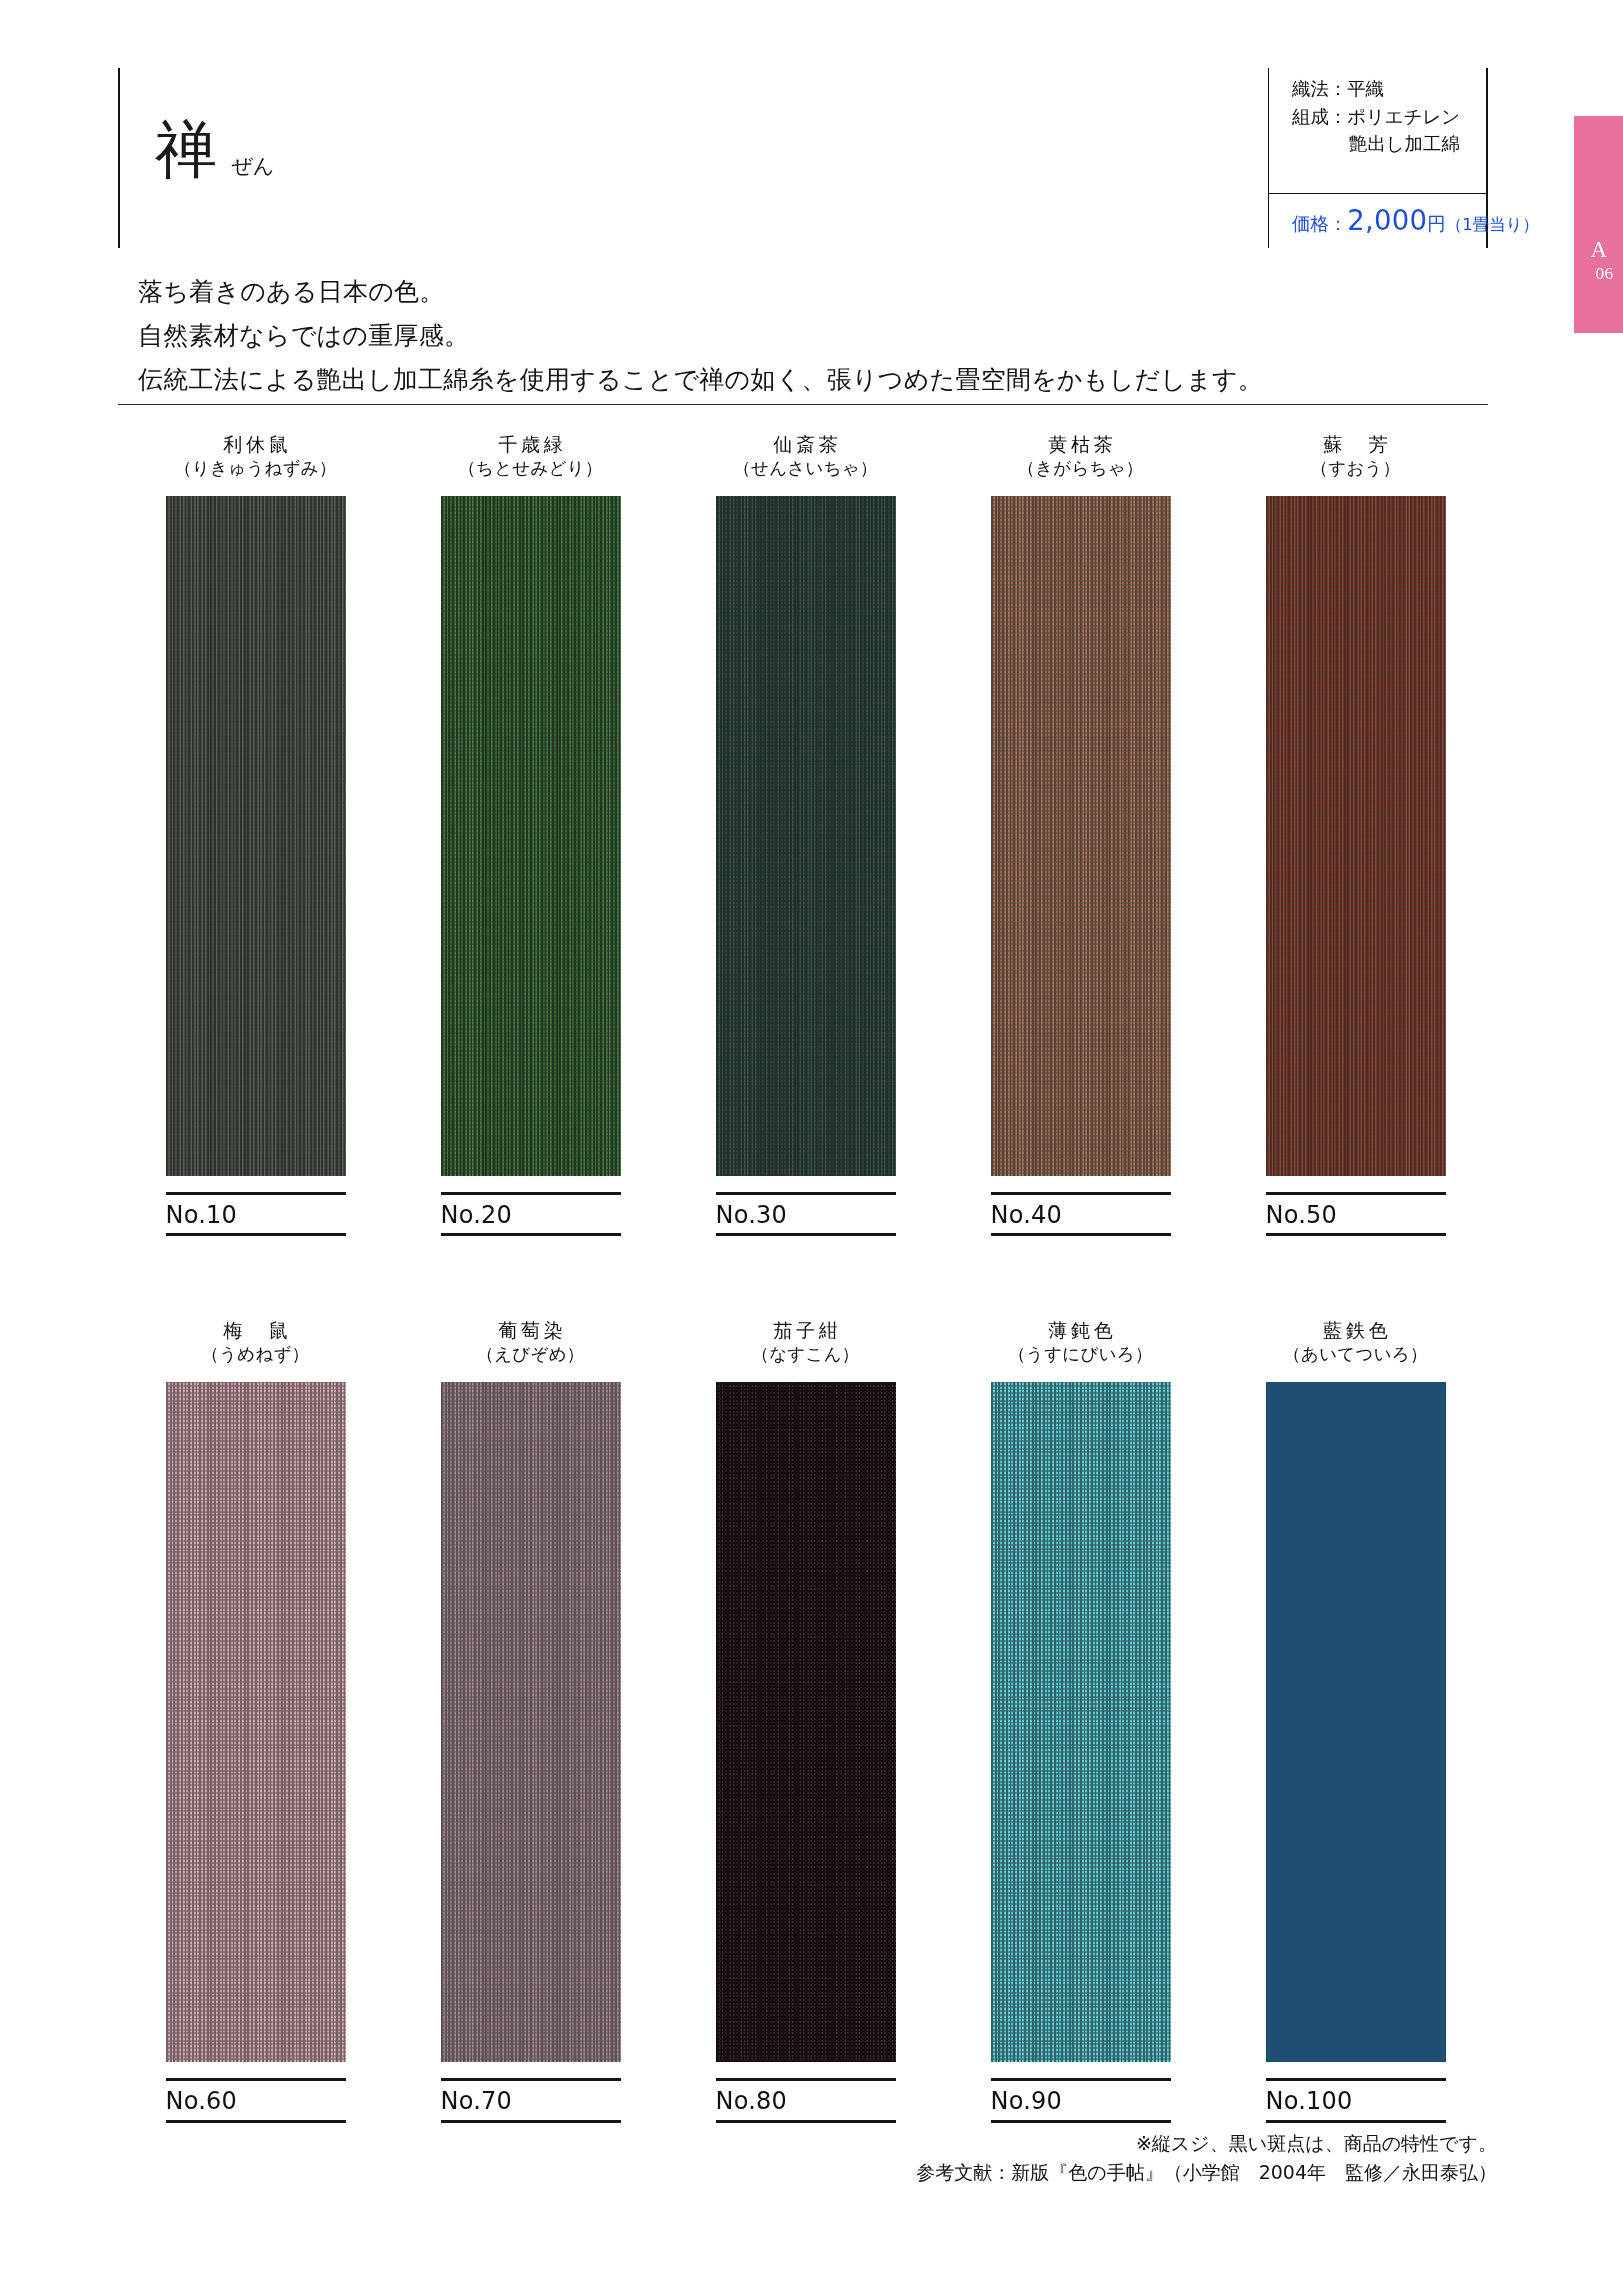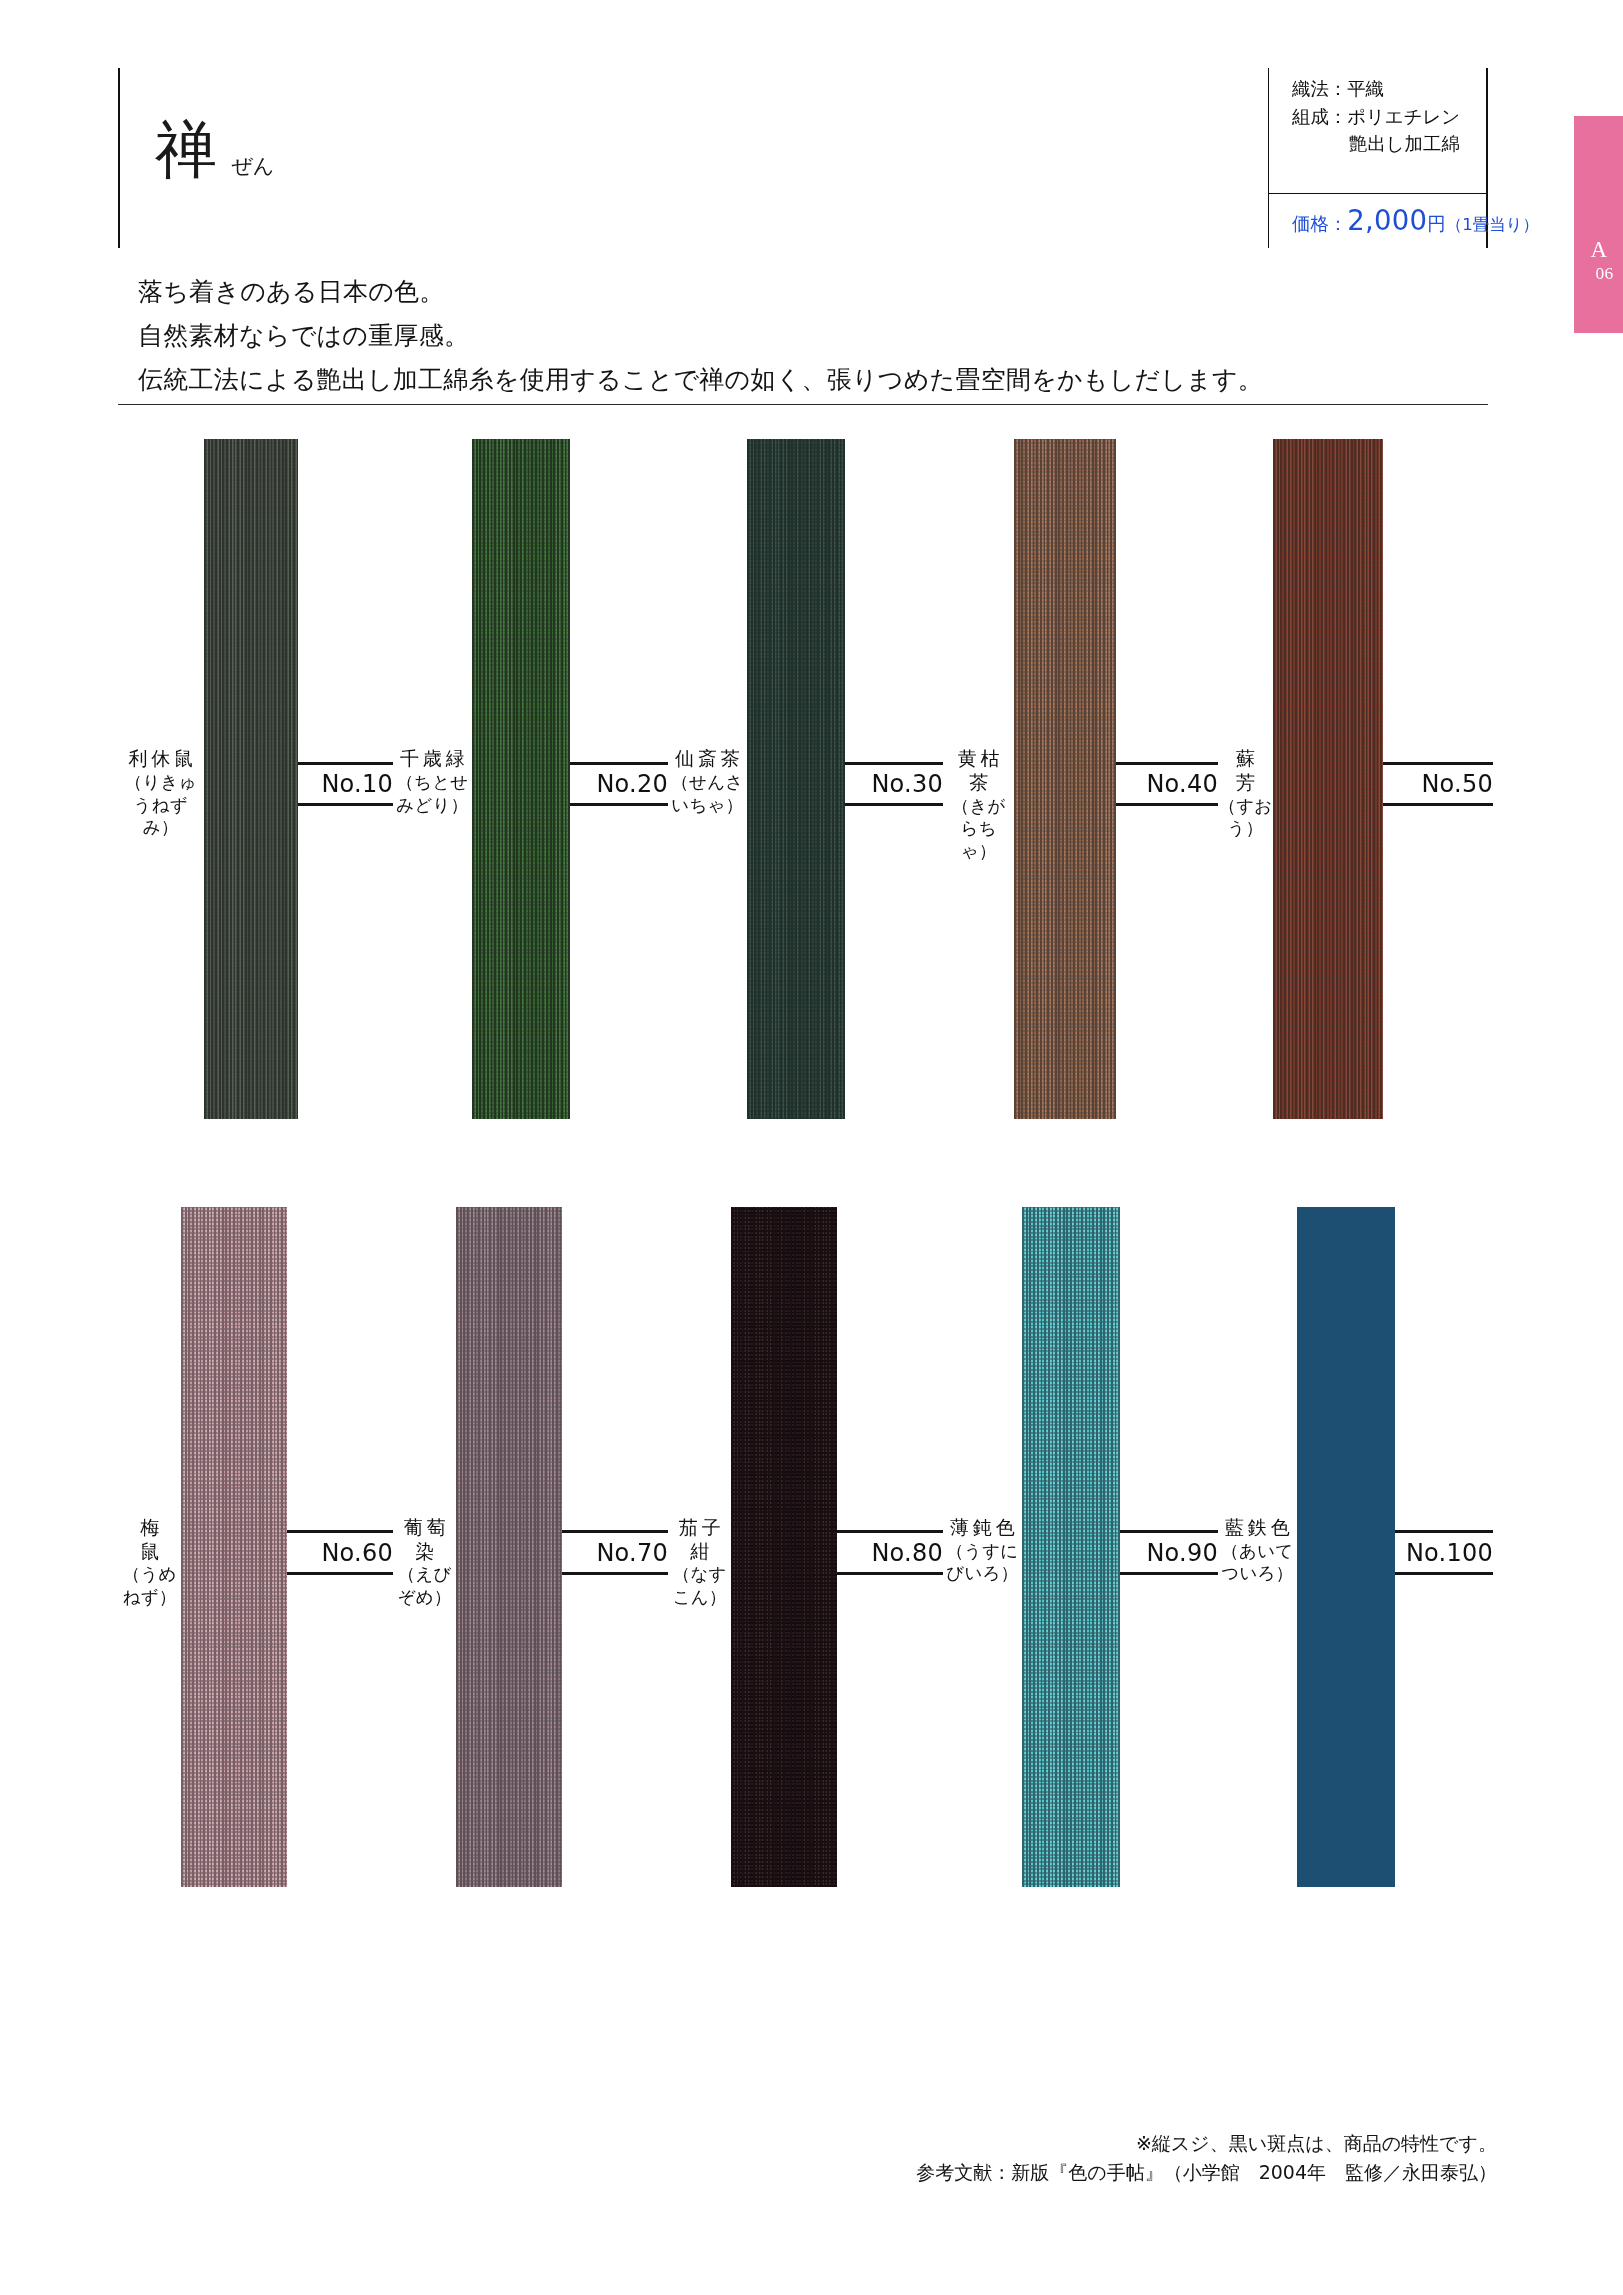--- a/index.html
+++ b/index.html
@@ -183,6 +183,7 @@
   .cell {
     width: 275px;
     display: flex;
+    flex-direction: column;
     align-items: center;
   }
   .cell-names {

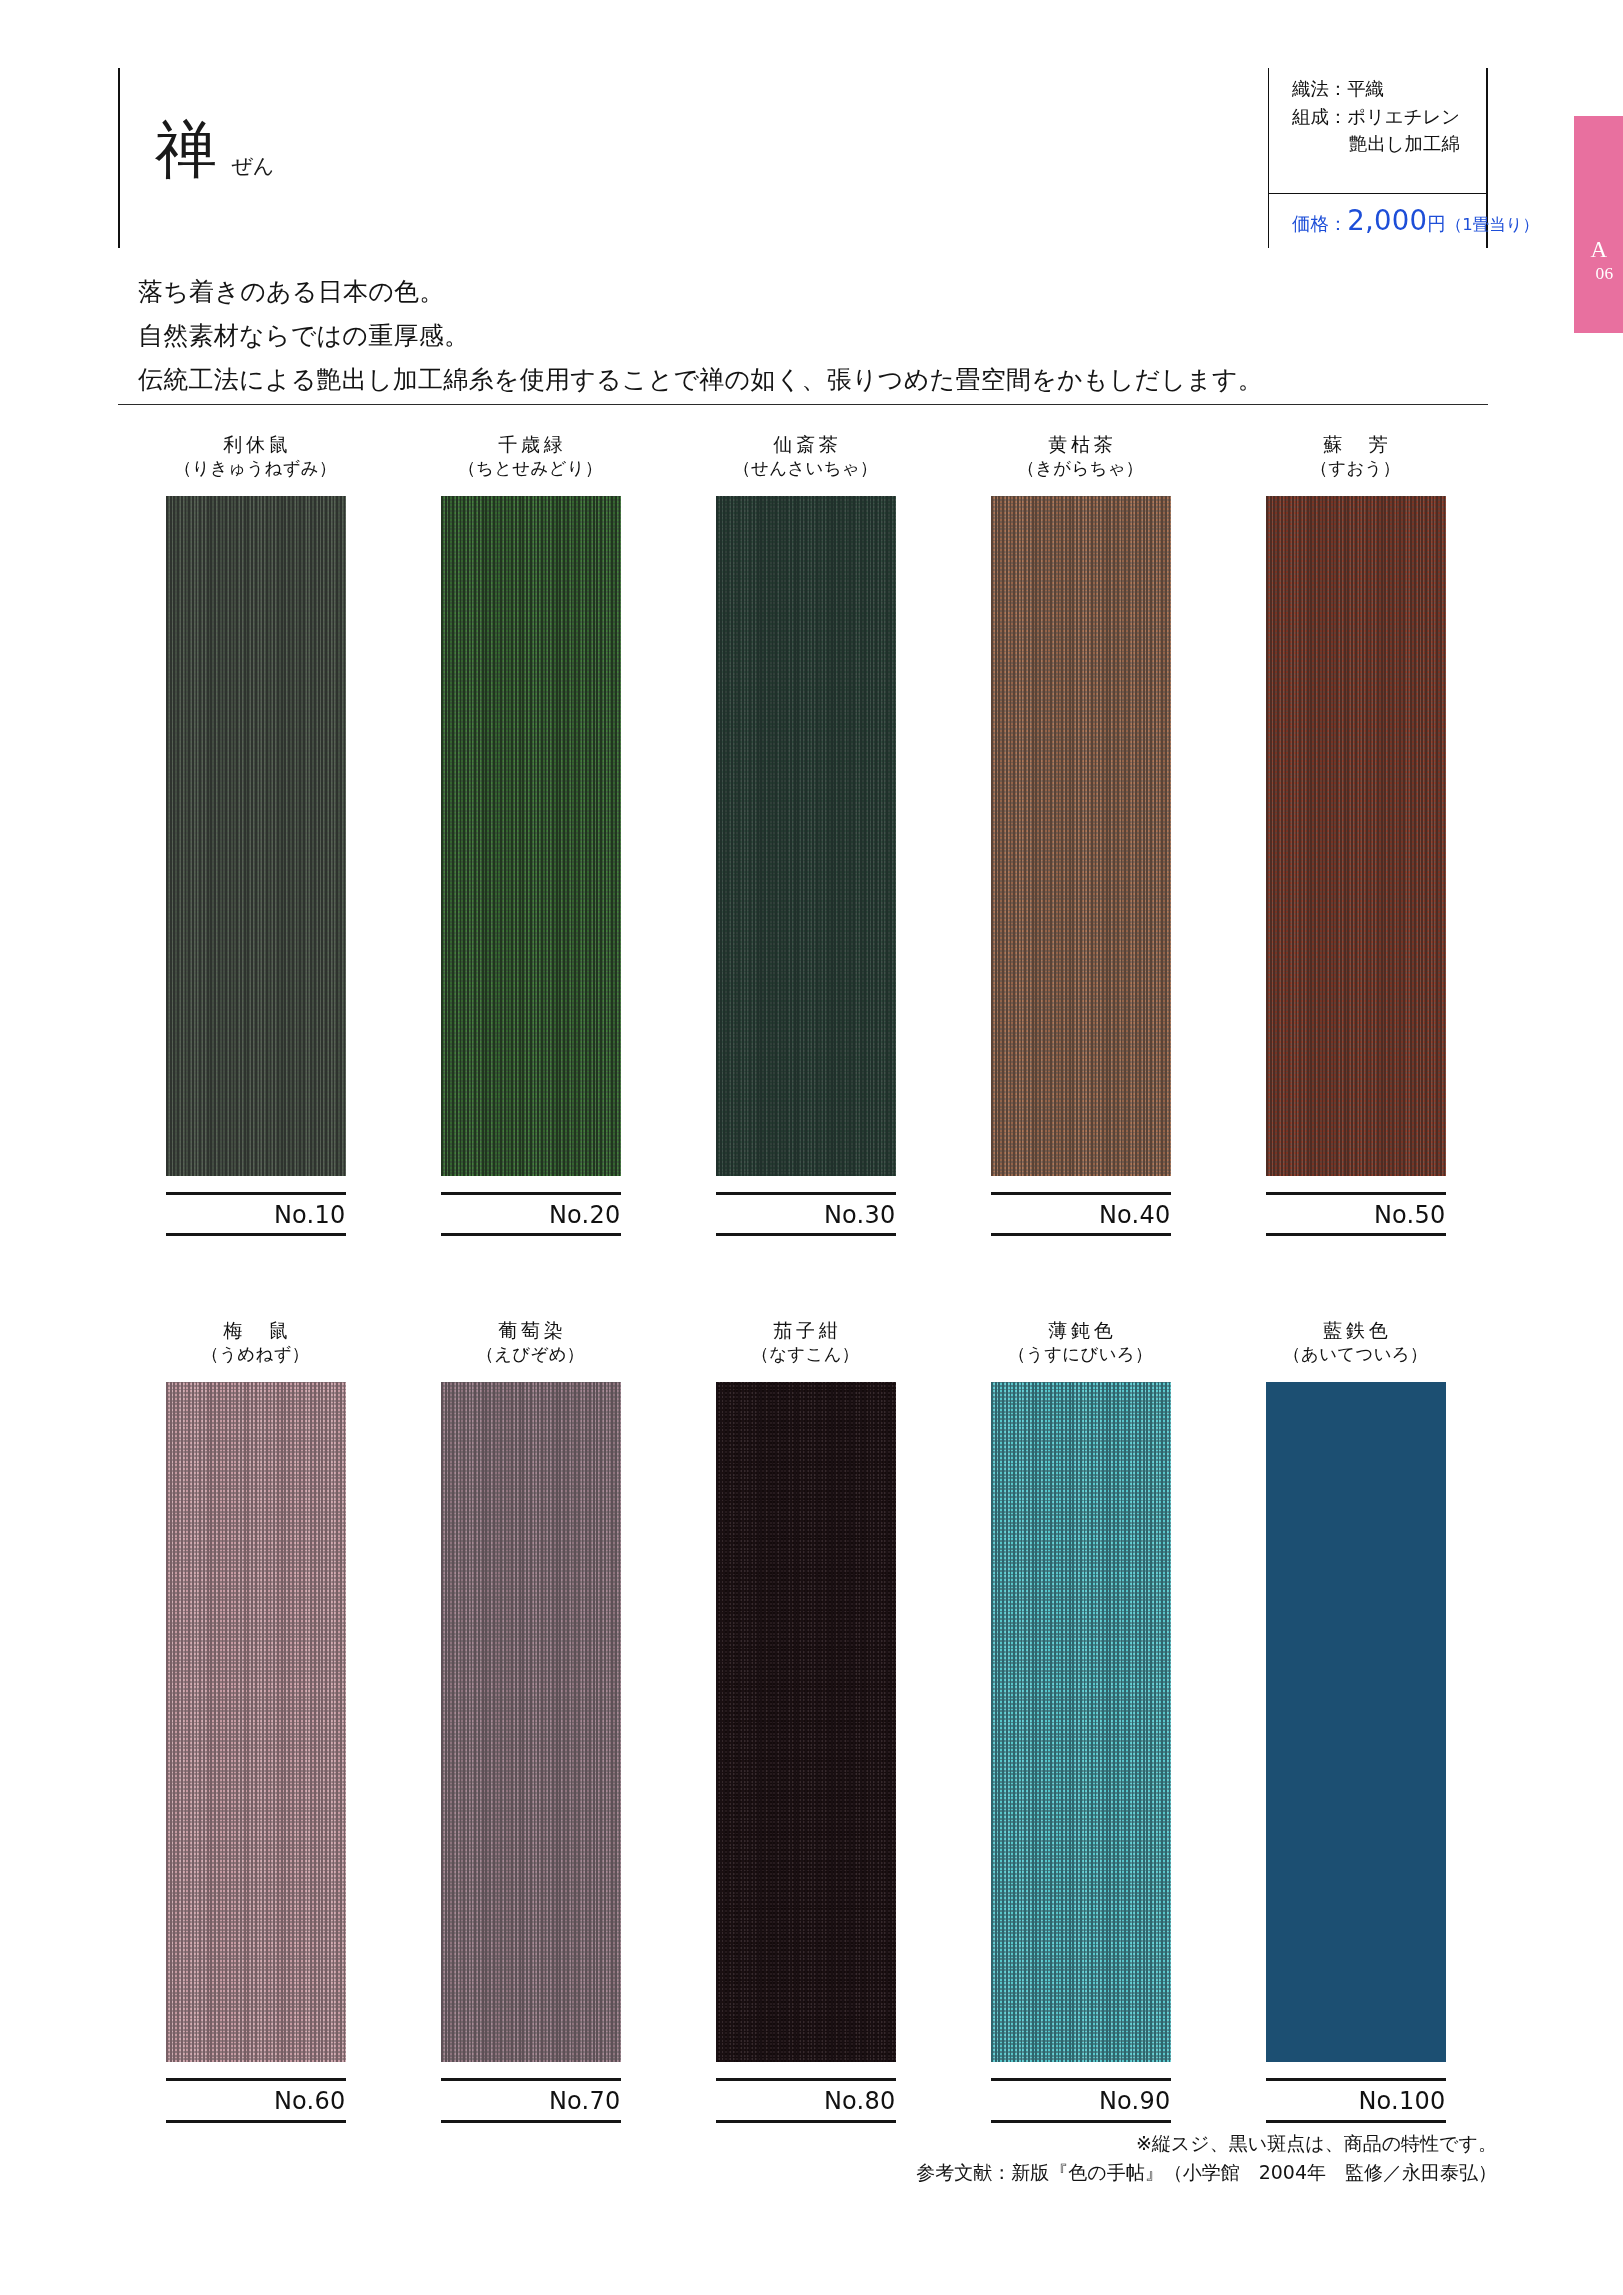--- a/index.html
+++ b/index.html
@@ -219,7 +219,7 @@
   .no-wrap {
     margin-top: 16.5px;
     width: 180px;
-    text-align: right;
+    text-align: left;
   }
   .no-rule-top {
     height: 2.8px;

